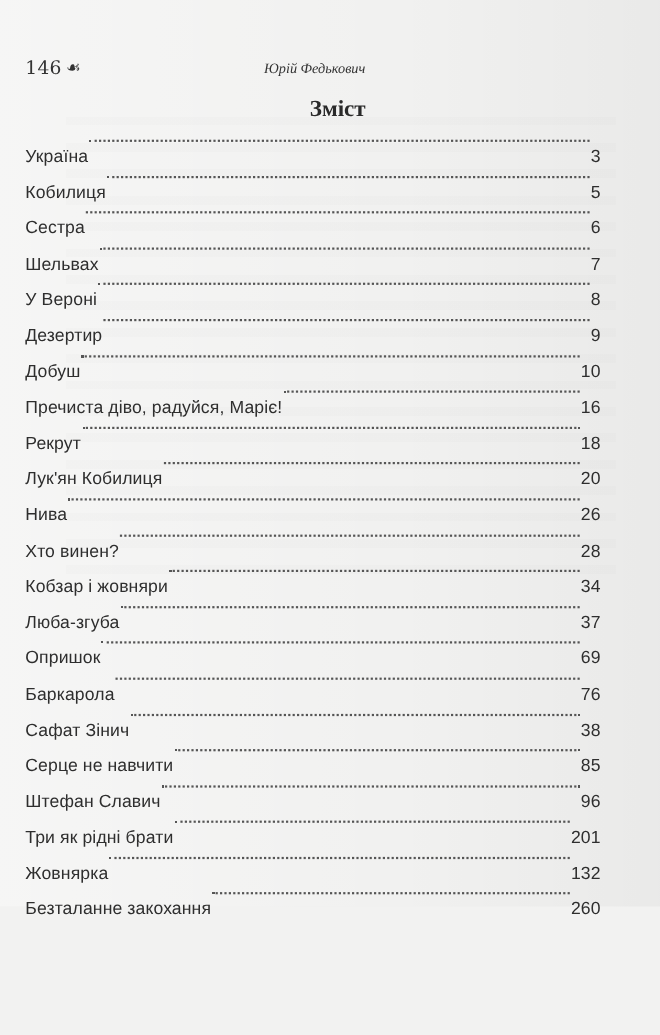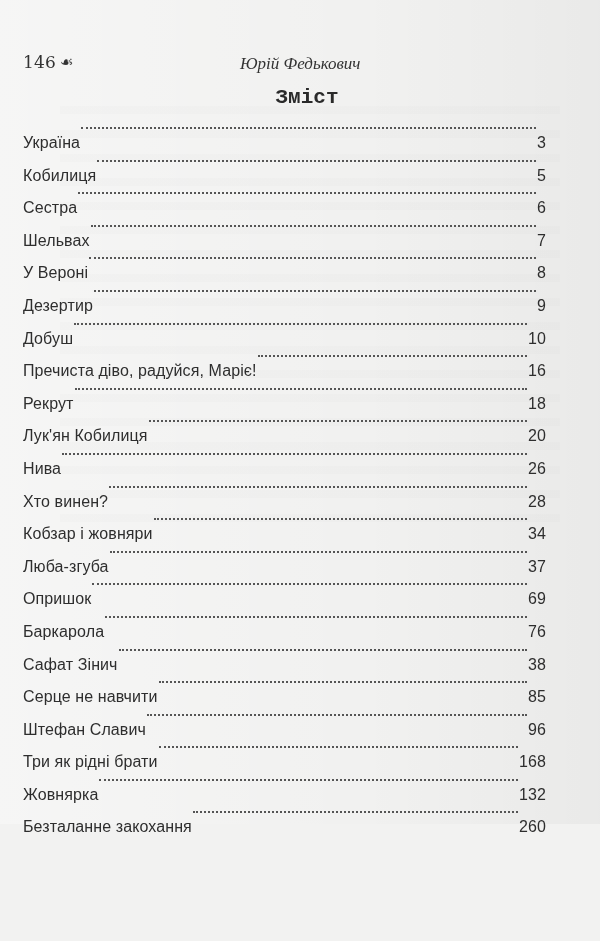--- a/index.html
+++ b/index.html
@@ -52,7 +52,7 @@
       top: 2px;
       font-family: "Liberation Serif", "DejaVu Serif", serif;
       font-style: italic;
-      font-size: 17px;
+      font-size: 13px;
       color: #333;
     }
     .toc-title {

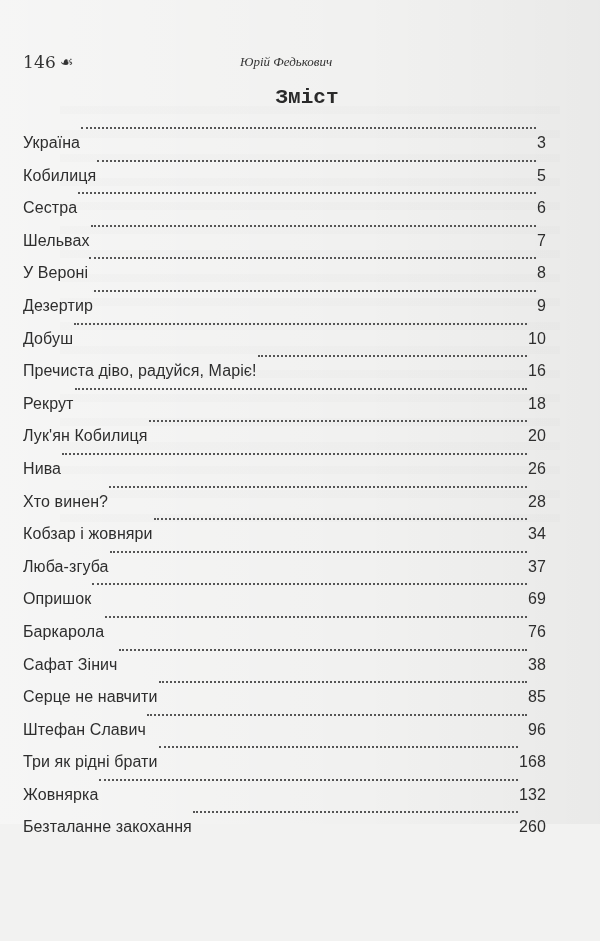--- a/index.html
+++ b/index.html
@@ -61,7 +61,7 @@
       left: 0;
       width: 600px;
       text-align: center;
-      font-family: Liberation Mono, monospace;
+      font-family: Liberation Serif, serif;
       font-weight: bold;
       font-size: 21px;
       color: #2a2a2a;

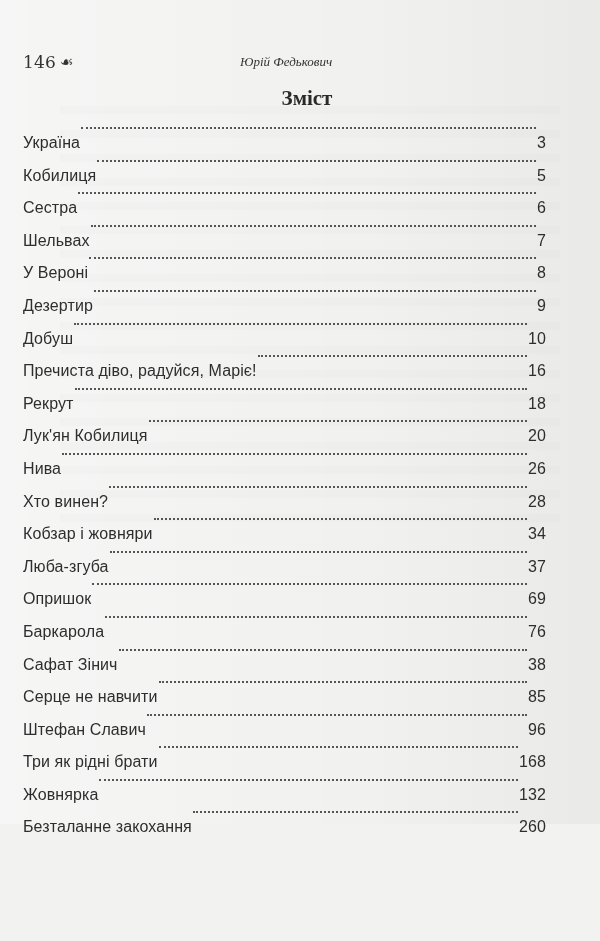--- a/index.html
+++ b/index.html
@@ -226,7 +226,7 @@
       <li class="toc-row">
         <span class="toc-title-text">Три як рідні брати</span>
         <span class="leader"></span>
-        <span class="page-num">168</span>
+        <span class="page-num">201</span>
       </li>
       <li class="toc-row">
         <span class="toc-title-text">Жовнярка</span>

